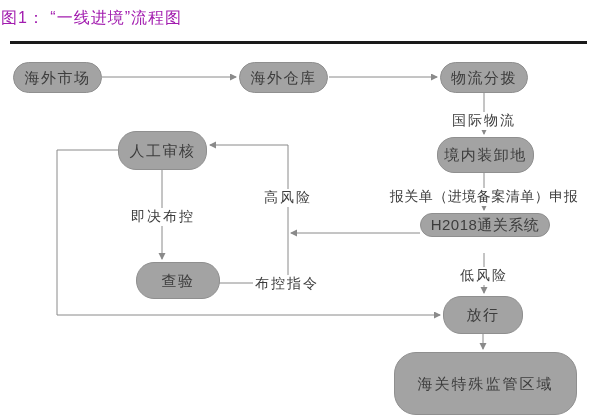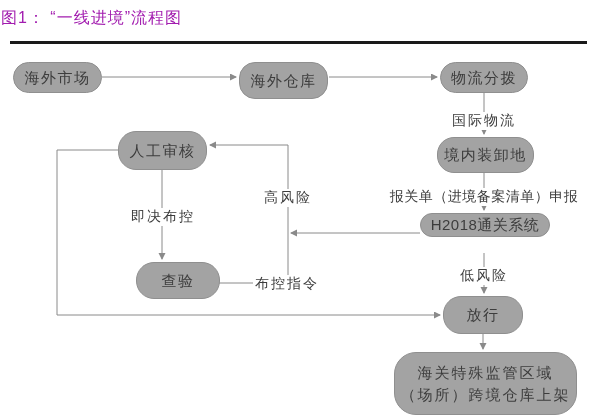--- a/index.html
+++ b/index.html
@@ -15,7 +15,7 @@
         font-size:15px;color:#3d3d3d;letter-spacing:1.5px;text-align:center;
         white-space:nowrap;line-height:1.45;}
   .n-market{left:13px;top:62px;width:89px;height:31px;}
-  .n-warehouse{left:239px;top:62px;width:89px;height:37px;}
+  .n-warehouse{left:239px;top:62px;width:89px;height:31px;}
   .n-distribution{left:440px;top:62px;width:88px;height:31px;}
   .n-unloading{left:437px;top:137px;width:97px;height:36px;border-radius:17px;}
   .n-h2018{left:420px;top:213px;width:130px;height:24px;border-radius:19px;letter-spacing:0.5px;}

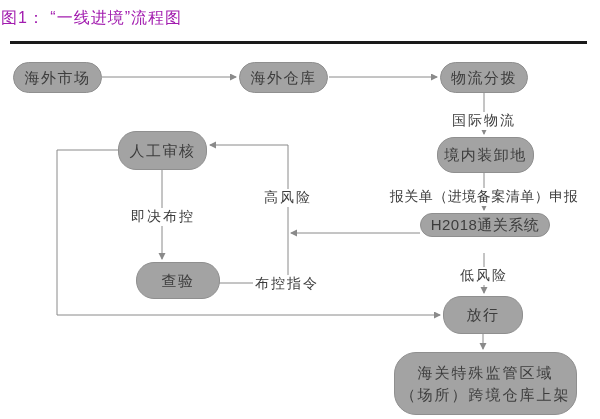--- a/index.html
+++ b/index.html
@@ -79,7 +79,6 @@
 </div>
 <div class="node n-bonded">
   <span>海关特殊监管区域</span>
-  <span>（场所）跨境仓库上架</span>
 </div>
 <div class="node n-review">
   <span>人工审核</span>

